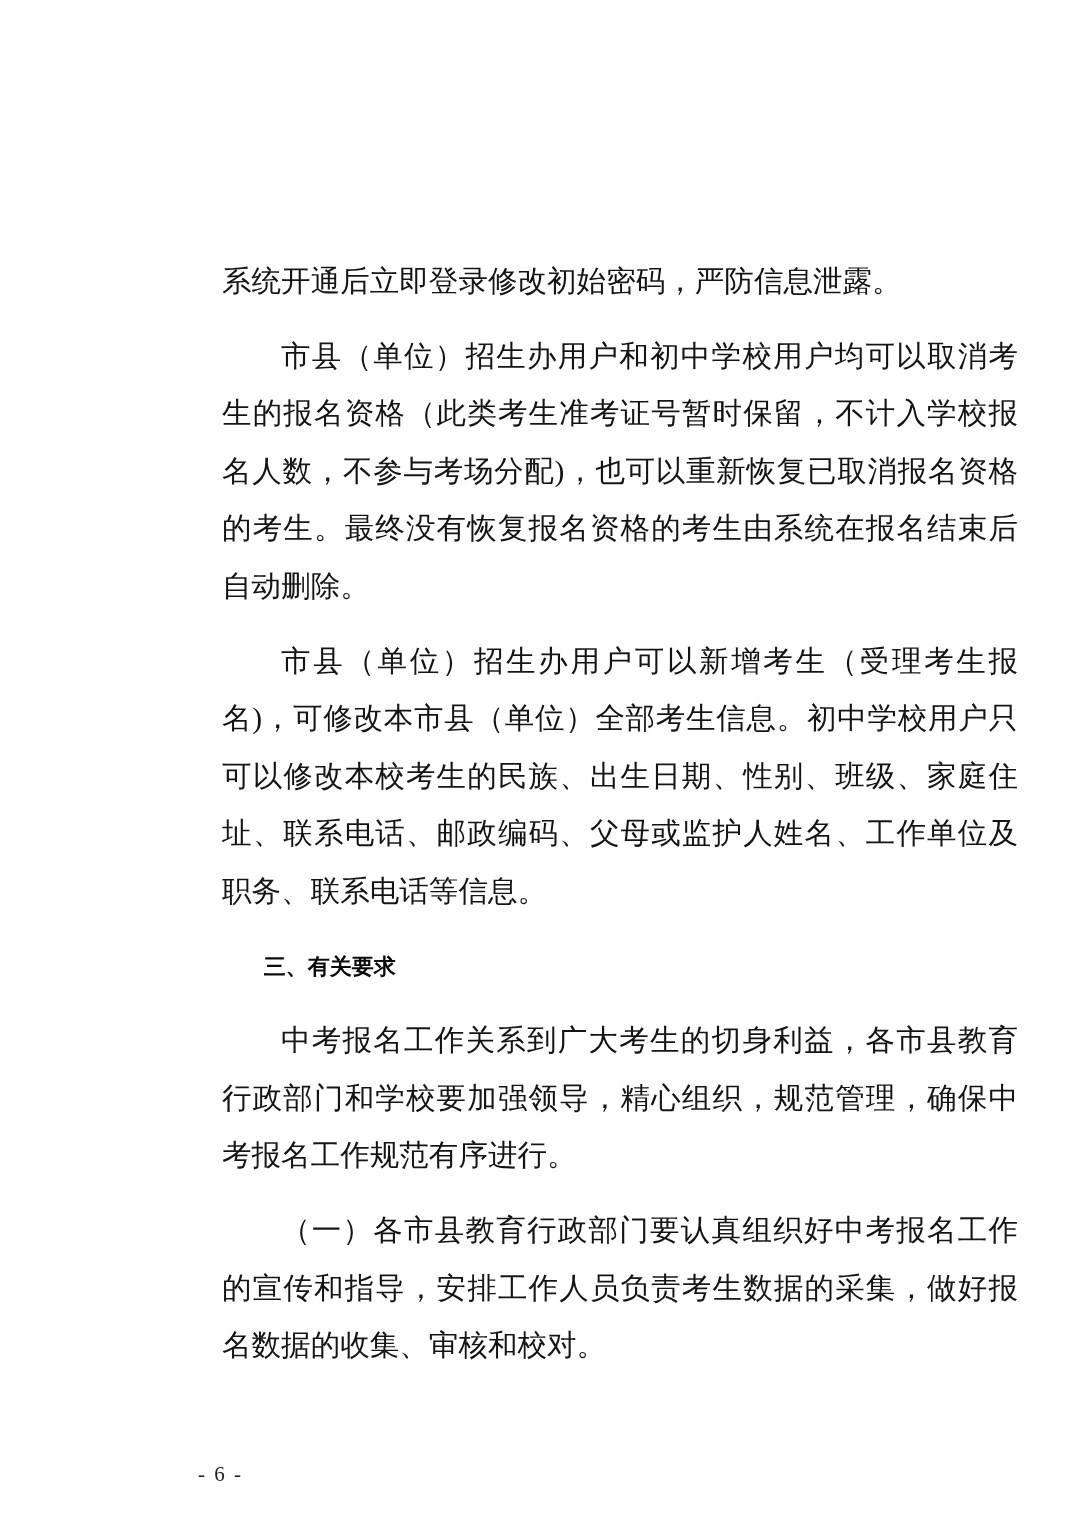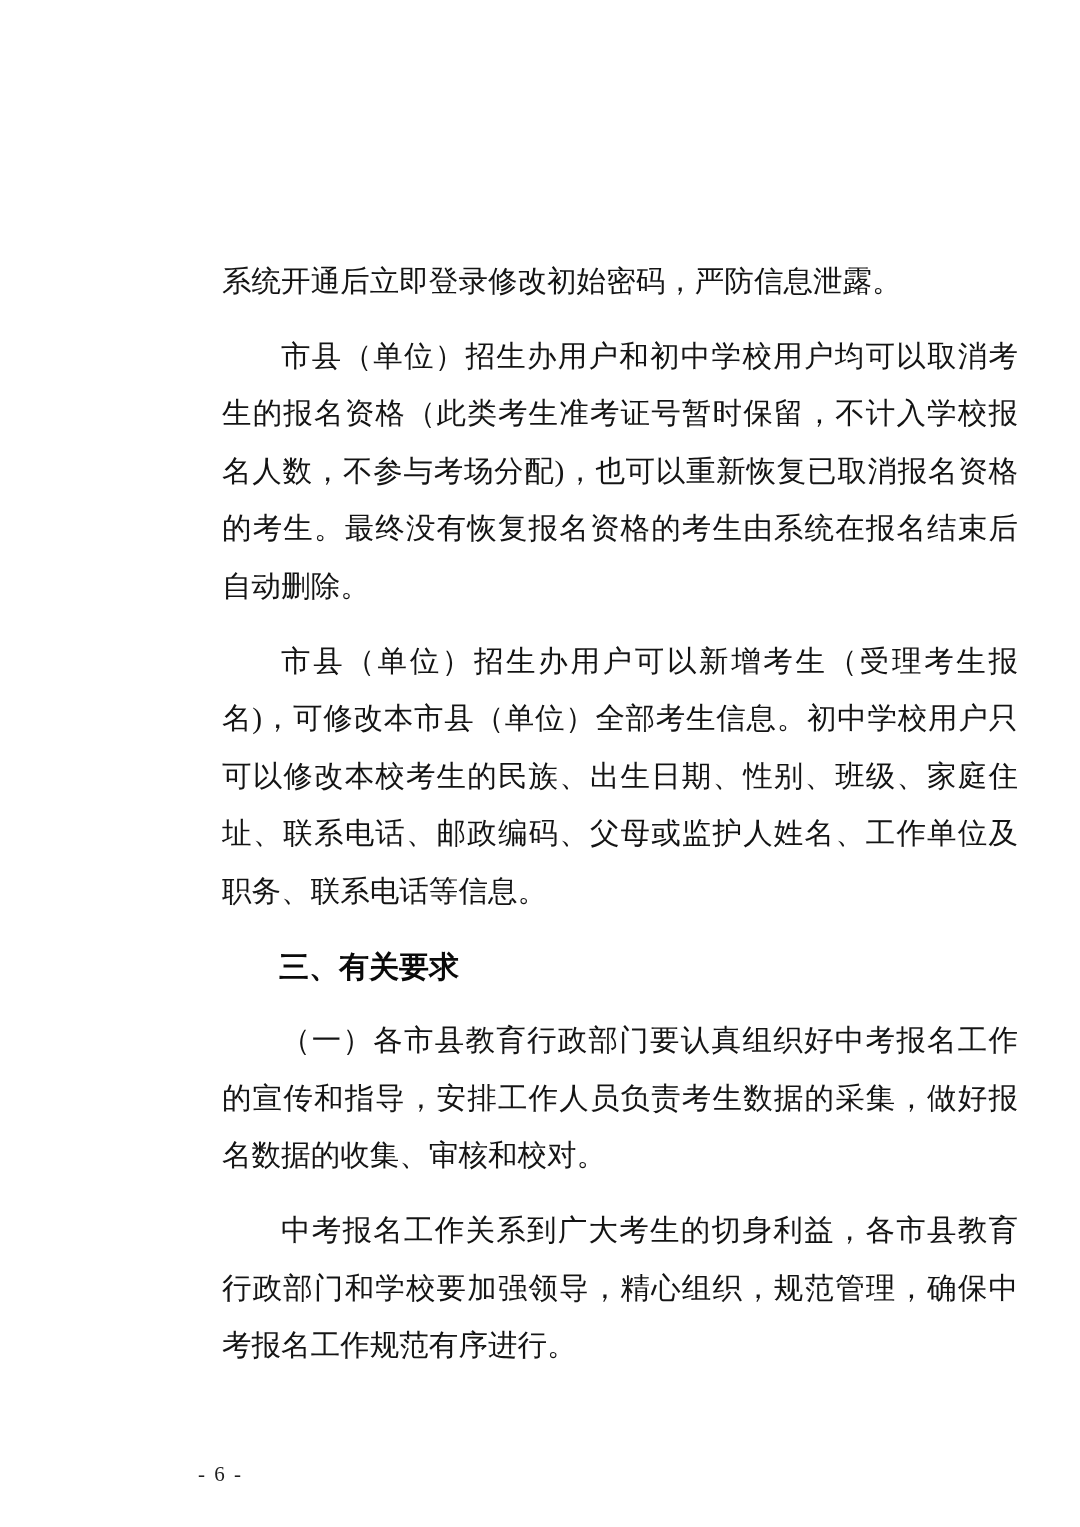--- a/index.html
+++ b/index.html
@@ -39,7 +39,7 @@
   .heading {
     font-family: "Liberation Sans", "DejaVu Sans", sans-serif;
     font-weight: bold;
-    font-size: 30px;
+    font-size: 22px;
     line-height: 57.6px;
     color: #0a0a0a;
     text-indent: 1.9em;

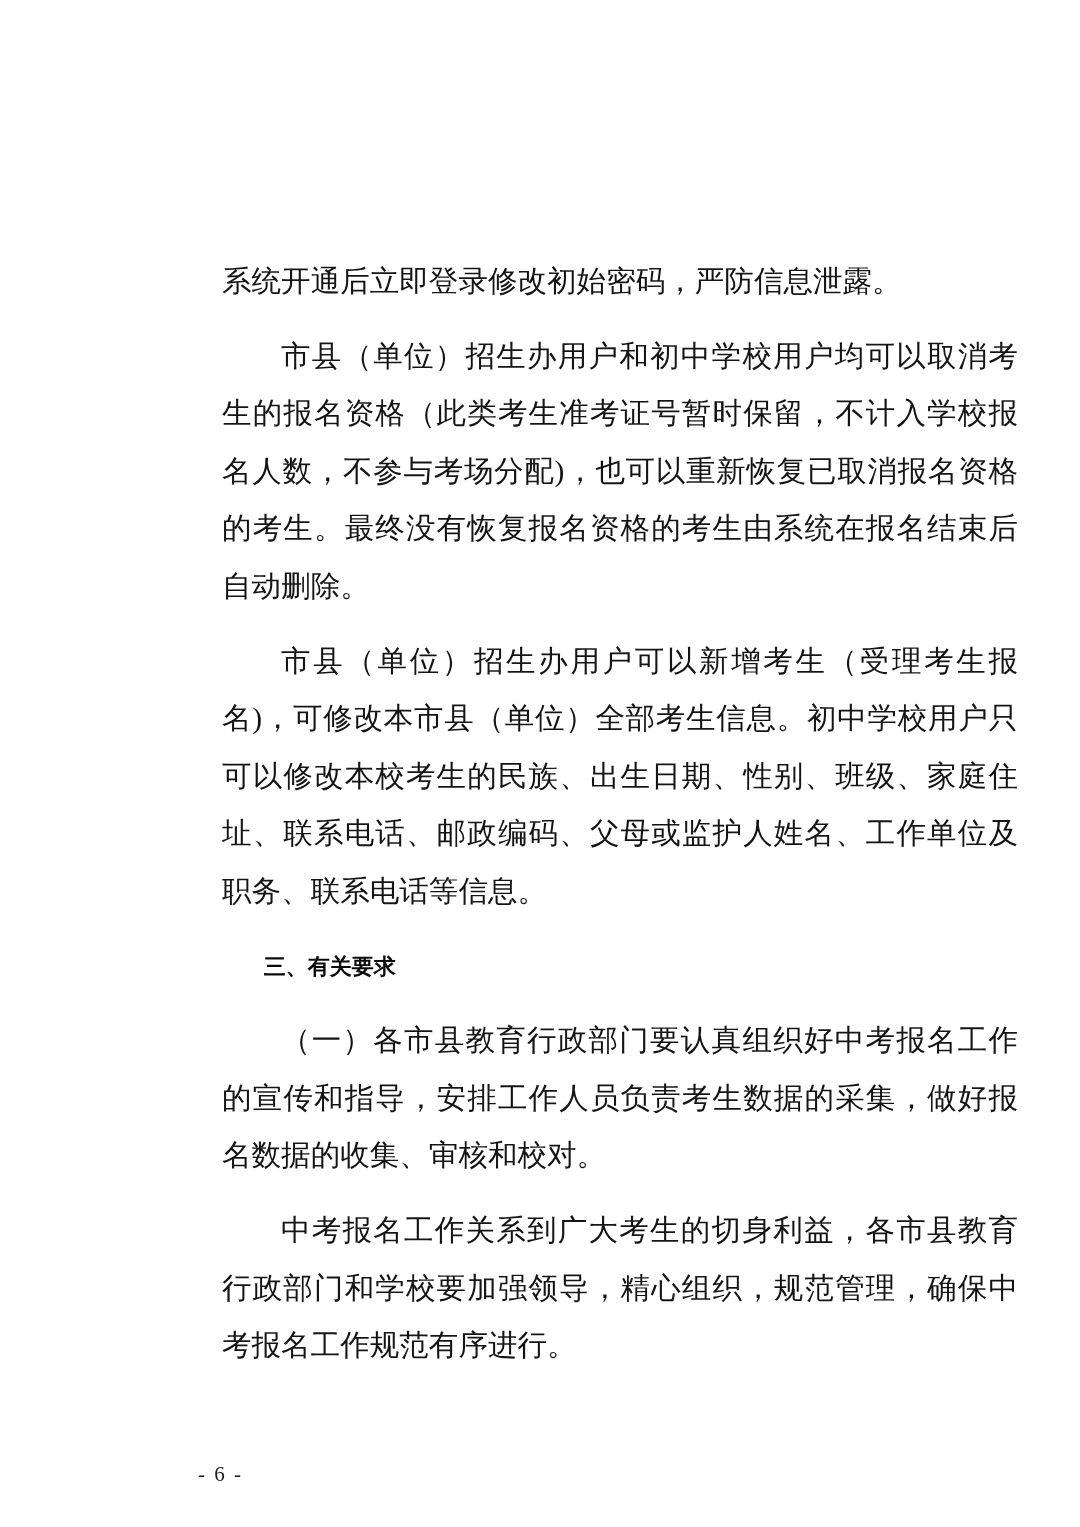--- a/index.html
+++ b/index.html
@@ -63,8 +63,8 @@
     <div class="para indent">市县（单位）招生办用户和初中学校用户均可以取消考生的报名资格（此类考生准考证号暂时保留，不计入学校报名人数，不参与考场分配)，也可以重新恢复已取消报名资格的考生。最终没有恢复报名资格的考生由系统在报名结束后自动删除。</div>
     <div class="para indent">市县（单位）招生办用户可以新增考生（受理考生报名)，可修改本市县（单位）全部考生信息。初中学校用户只可以修改本校考生的民族、出生日期、性别、班级、家庭住址、联系电话、邮政编码、父母或监护人姓名、工作单位及职务、联系电话等信息。</div>
     <div class="heading">三、有关要求</div>
+    <div class="para indent">中考报名工作关系到广大考生的切身利益，各市县教育行政部门和学校要加强领导，精心组织，规范管理，确保中考报名工作规范有序进行。</div>
     <div class="para indent">（一）各市县教育行政部门要认真组织好中考报名工作的宣传和指导，安排工作人员负责考生数据的采集，做好报名数据的收集、审核和校对。</div>
-    <div class="para indent">中考报名工作关系到广大考生的切身利益，各市县教育行政部门和学校要加强领导，精心组织，规范管理，确保中考报名工作规范有序进行。</div>
   </div>
   <div class="footer">- 6 -</div>
 </div>

